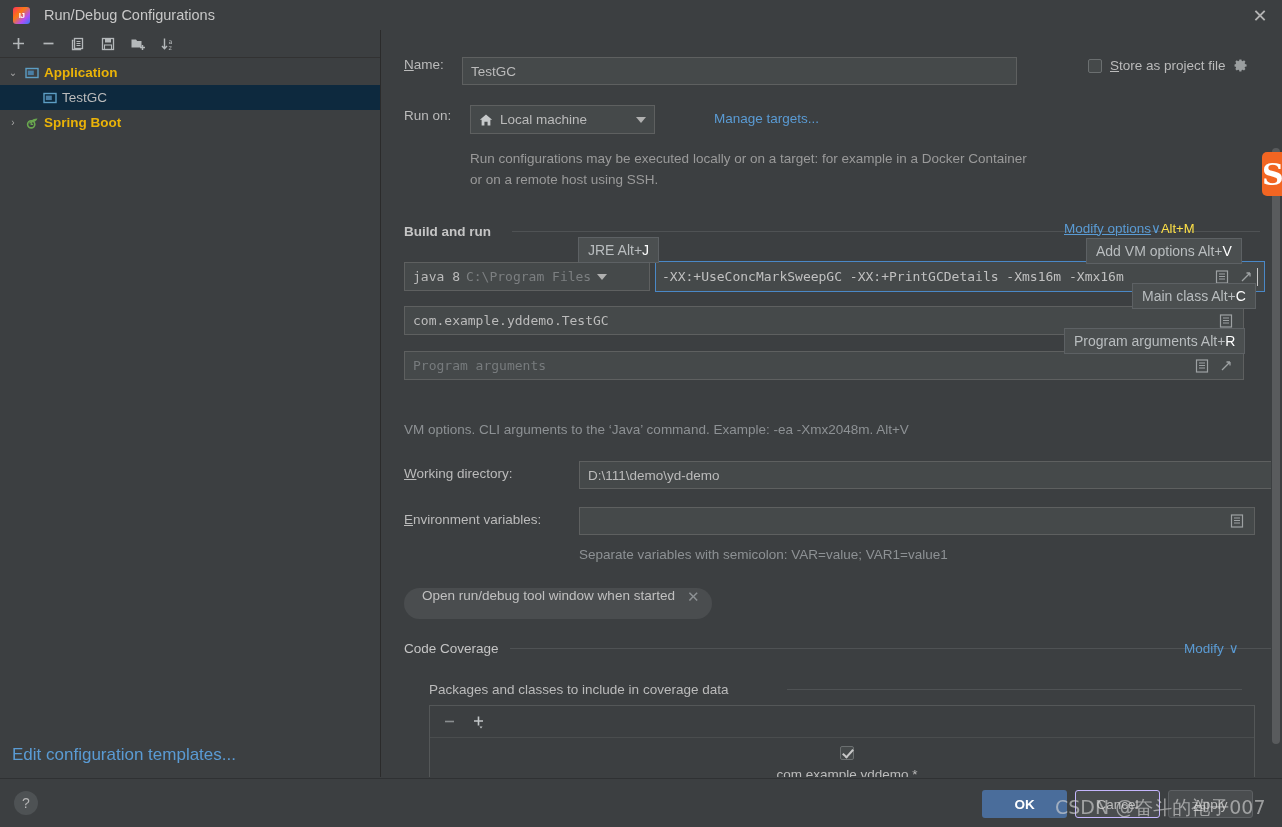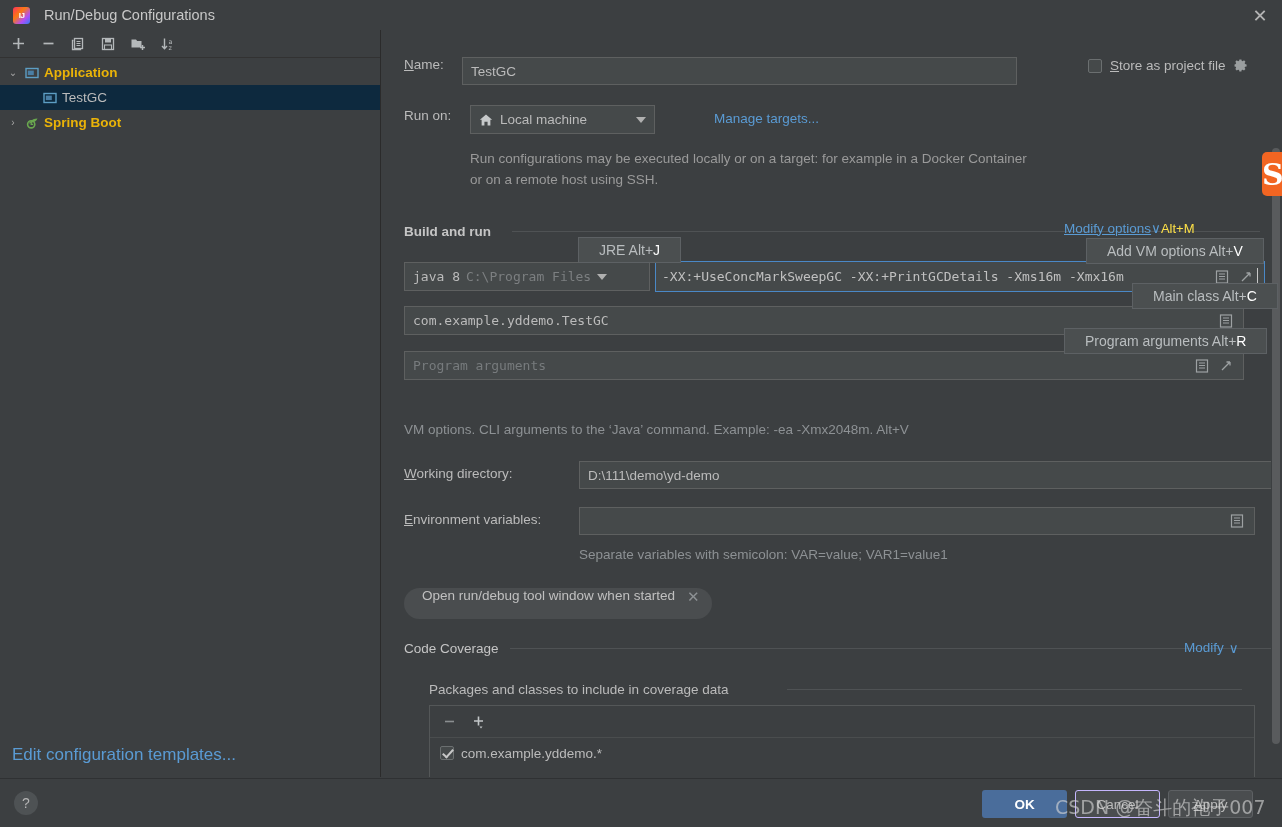--- a/index.html
+++ b/index.html
@@ -197,7 +197,7 @@
   
   .tip {
     position: absolute; background: #4b4f50; border: 1px solid #5d6164;
-    color: #b9bdbf; font-size: 14px; padding: 4px 20px; white-space: nowrap;
+    color: #b9bdbf; font-size: 14px; padding: 4px 9px; white-space: nowrap;
   }
   .tip b { color: #ffffff; font-weight: normal; }
   .tip-jre { left: 578px; top: 237px; }

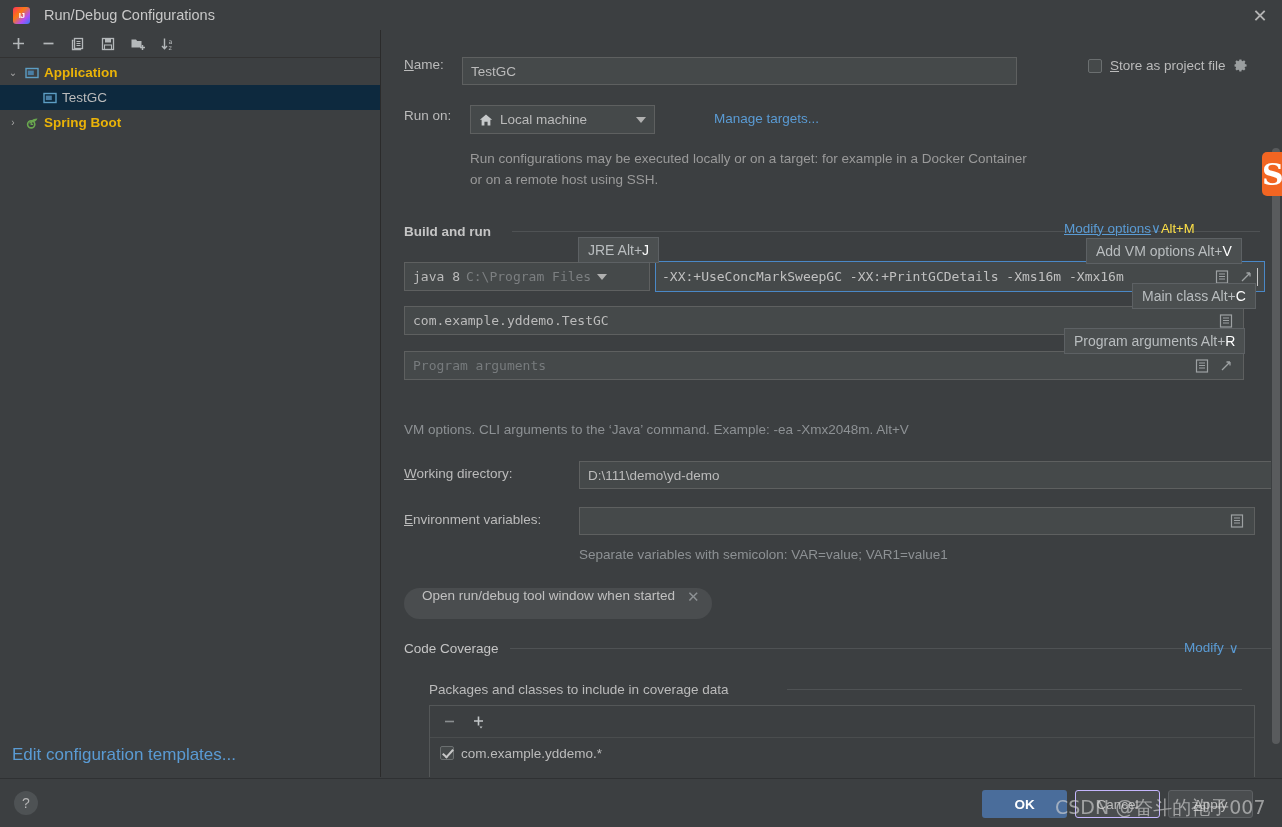--- a/index.html
+++ b/index.html
@@ -180,7 +180,7 @@
   
   .cc-title { position: absolute; left: 22px; top: 611px; font-size: 13.5px; color: #c5c5c5; }
   .cc-rule { position: absolute; left: 128px; top: 618px; width: 1060px; height: 1px; background: #4f5254; }
-  .cc-modify { position: absolute; left: 802px; top: 610px; display: flex; gap: 5px; }
+  .cc-modify { position: absolute; left: 802px; top: 610px; display: flex; align-items: center; gap: 5px; }
   .pkg-title { position: absolute; left: 47px; top: 652px; font-size: 13.5px; color: #bbbbbb; }
   .pkg-rule { position: absolute; left: 405px; top: 659px; width: 455px; height: 1px; background: #4f5254; }
   .pkg-box {

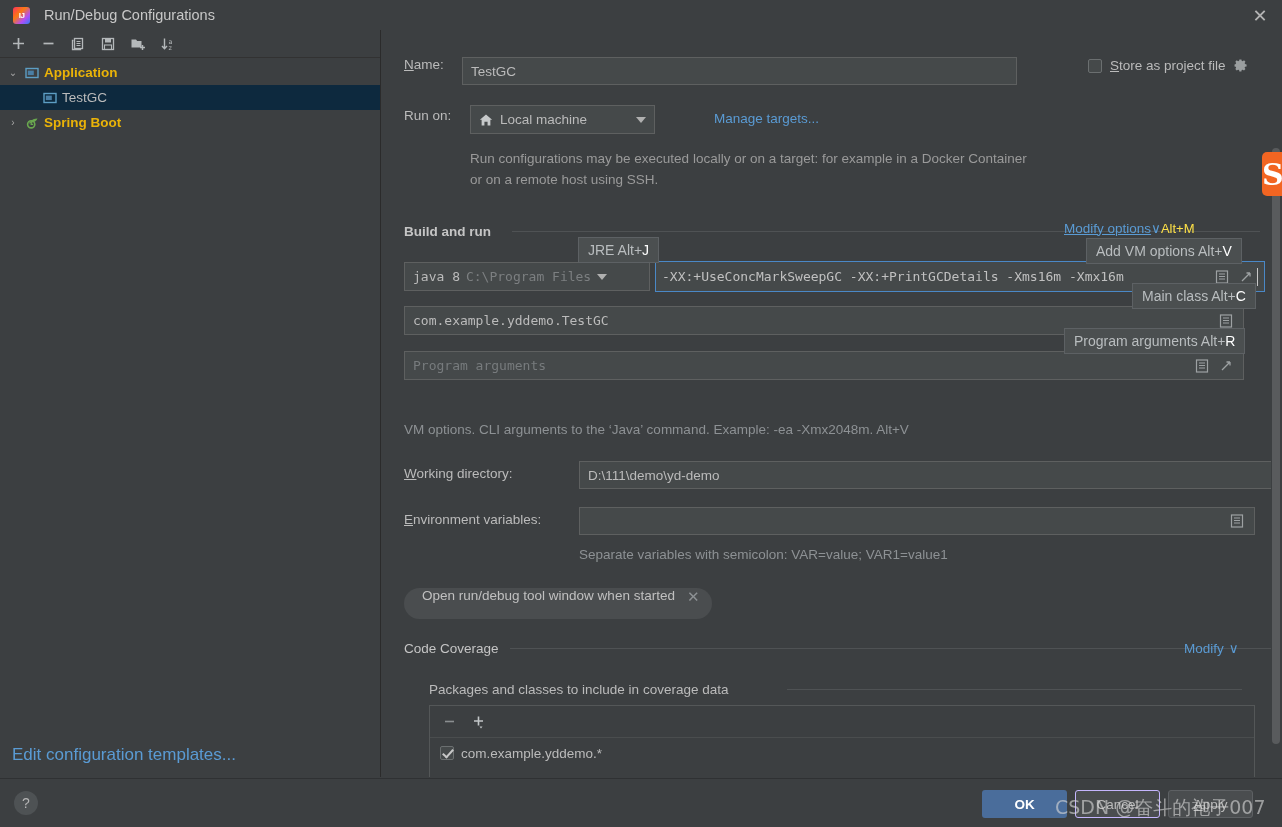--- a/index.html
+++ b/index.html
@@ -188,7 +188,7 @@
     border: 1px solid #545758; background: #3c3f41;
   }
   .pkg-toolbar { height: 32px; display: flex; align-items: center; padding-left: 10px; gap: 12px; border-bottom: 1px solid #4a4d4e; }
-  .pkg-item { display: flex; gap: 7px; padding: 8px 0 0 10px; font-size: 13.5px; }
+  .pkg-item { display: flex; align-items: center; gap: 7px; padding: 8px 0 0 10px; font-size: 13.5px; flex-direction: column; }
 
   
   .scroll-track { position: absolute; right: 0; top: 113px; width: 11px; height: 630px; background: #3c3f41; }

